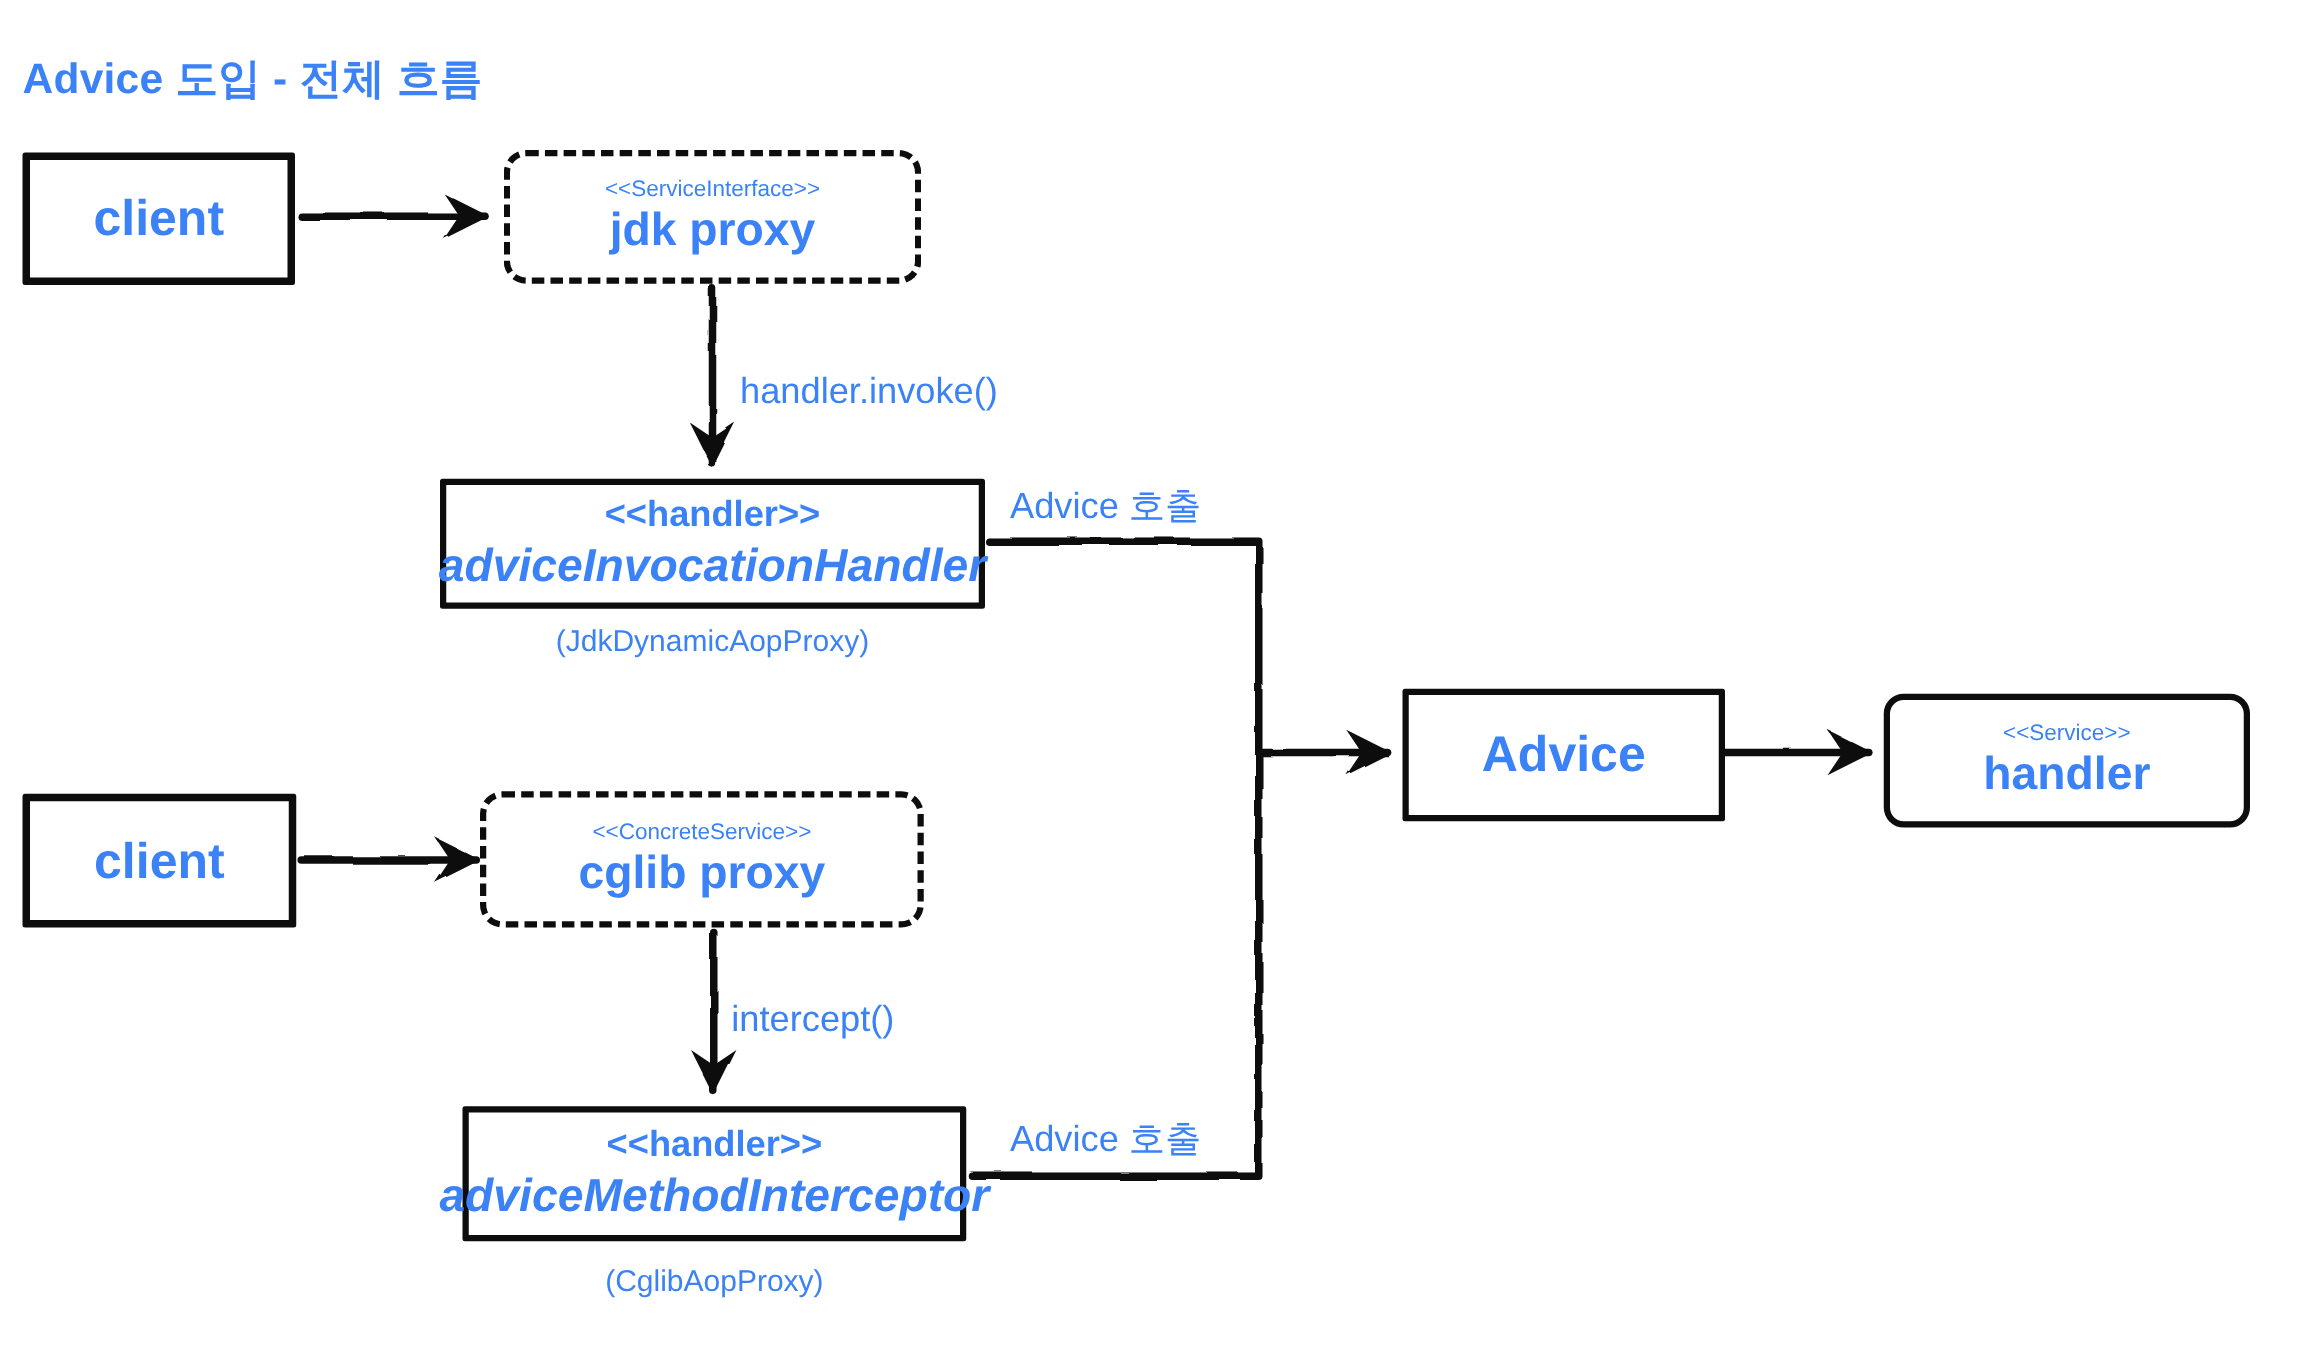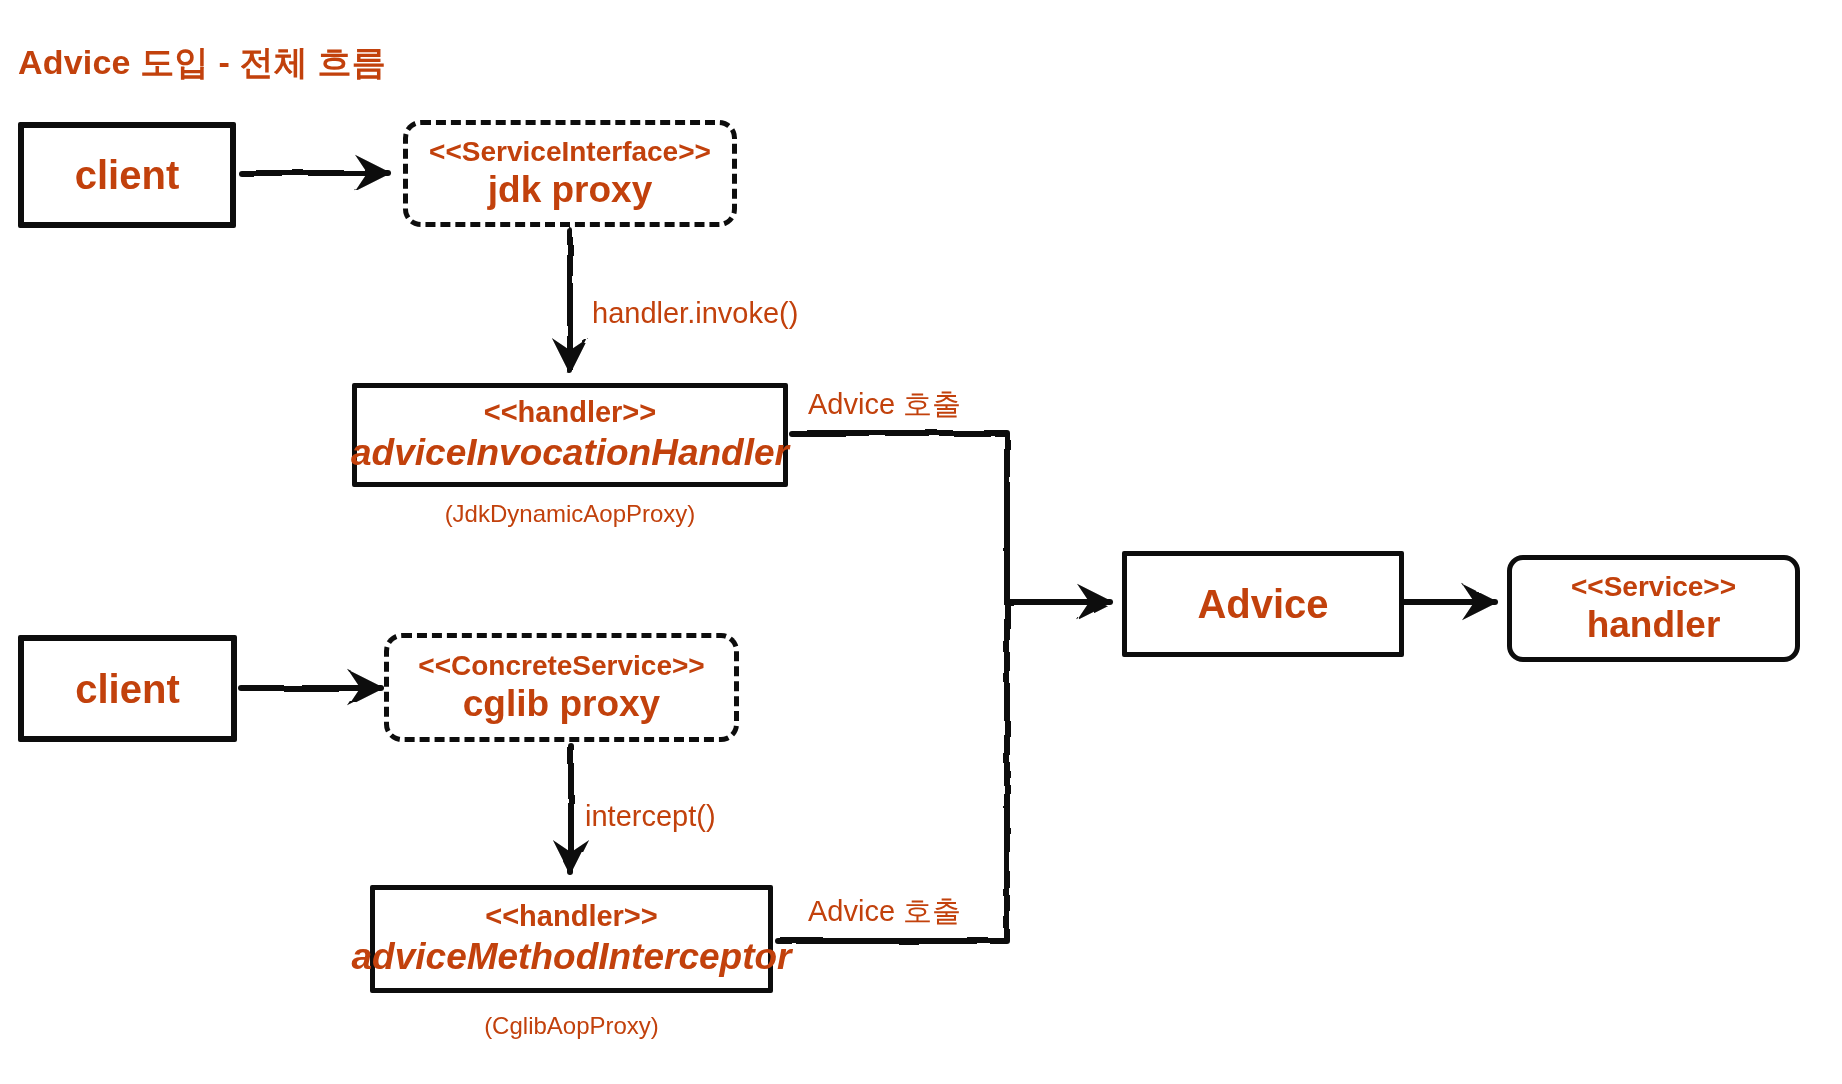--- a/index.html
+++ b/index.html
@@ -5,7 +5,7 @@
   html,body { margin:0; padding:0; background:#ffffff; }
   .canvas {
     position:relative; width:1842px; height:1084px; background:#ffffff;
-    font-family:"Liberation Sans","DejaVu Sans",sans-serif; color:#c2410c; overflow:hidden;
+    font-family:"Liberation Sans","DejaVu Sans",sans-serif; color:#3b82f6; overflow:hidden;
   }
   .title {
     position:absolute; left:18px; top:40px; font-size:34px; font-weight:700;

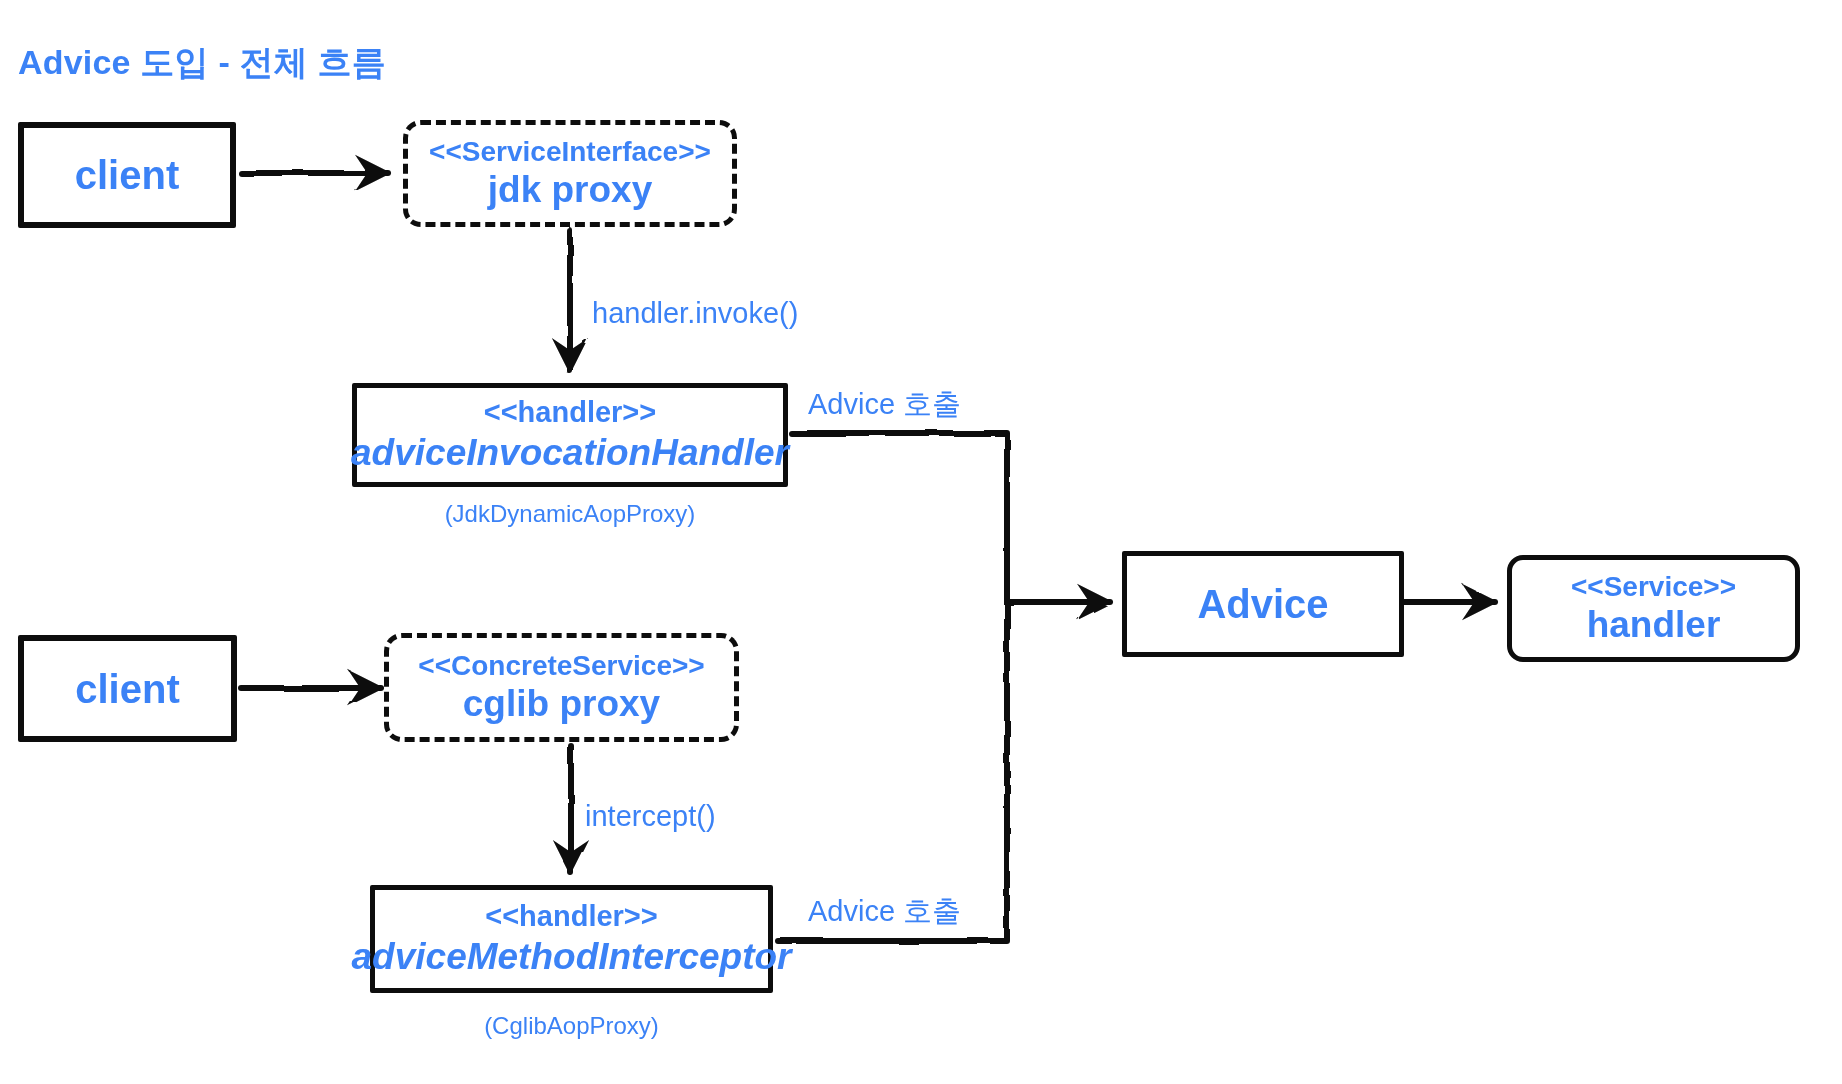--- a/index.html
+++ b/index.html
@@ -18,7 +18,7 @@
     text-align:center; z-index:2;
   }
   .node.dashed { border-style:dashed; border-radius:18px; }
-  .stereo { font-size:28px; font-weight:700; line-height:1.18; white-space:nowrap; }
+  .stereo { font-size:18px; font-weight:400; line-height:1.18; white-space:nowrap; }
   .big    { font-size:37px; font-weight:700; line-height:1.18; white-space:nowrap; }
   .huge   { font-size:40px; font-weight:700; line-height:1.1;  white-space:nowrap; }
   .hstereo{ font-size:29px; font-weight:700; line-height:1.22; white-space:nowrap;text-align:center; }

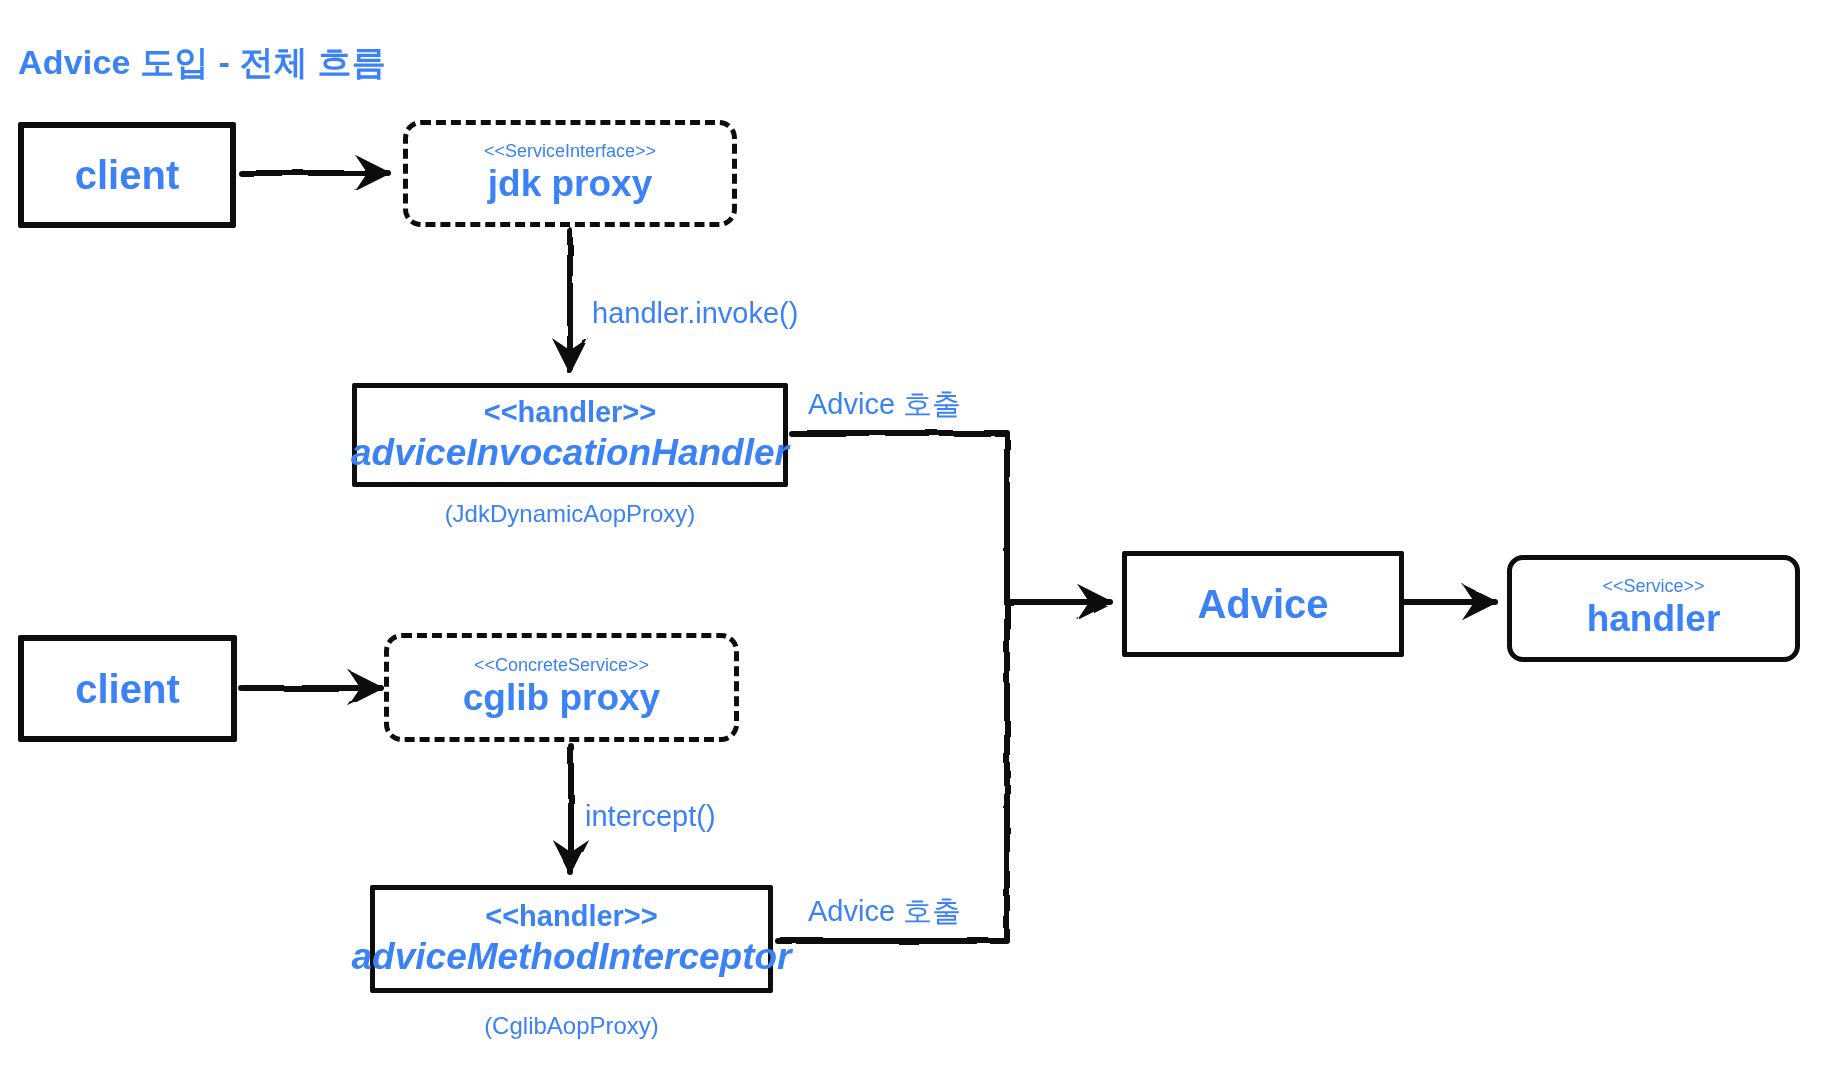--- a/index.html
+++ b/index.html
@@ -75,7 +75,7 @@
 
   <div class="elabel" style="left:808px;top:385px">Advice 호출</div>
 
-  <div class="node" style="left:1122px;top:551px;width:282px;height:106px">
+  <div class="node" style="left:1122px;top:551px;width:258px;height:106px">
     <div class="huge">Advice</div>
   </div>
 

